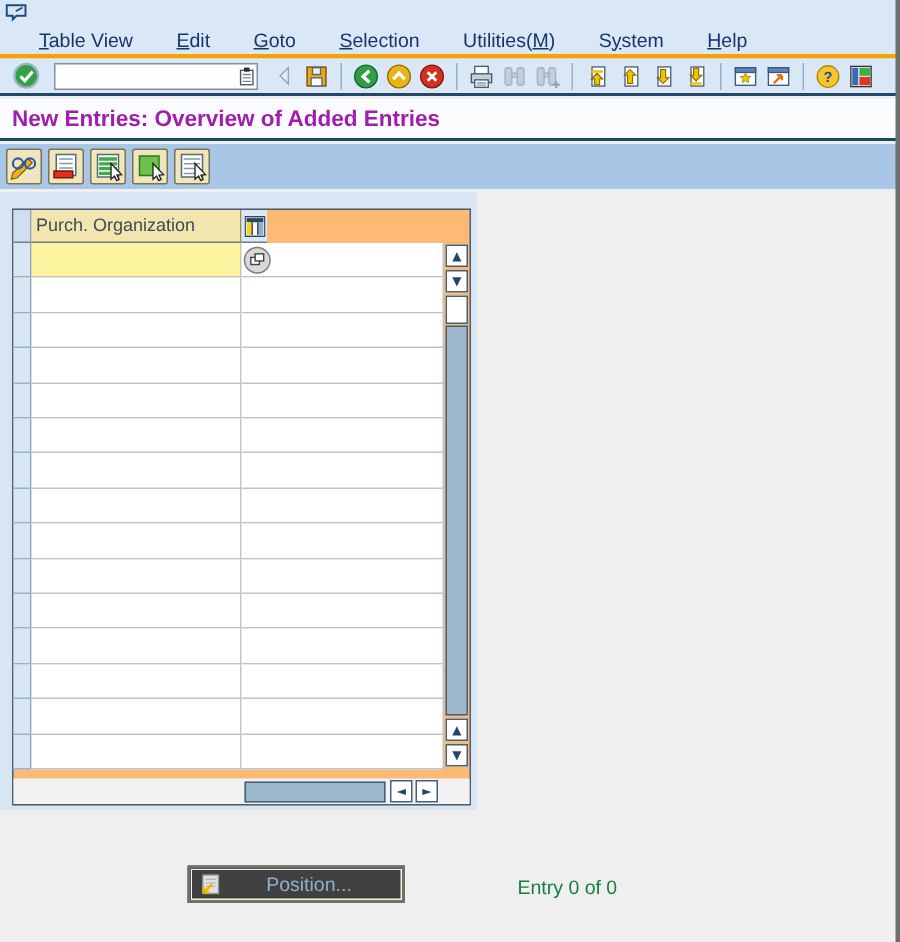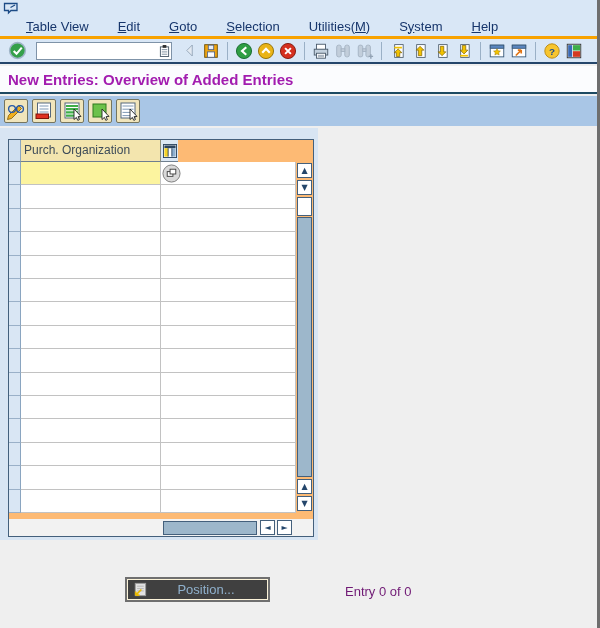--- a/index.html
+++ b/index.html
@@ -99,7 +99,7 @@
     display:flex; align-items:center; padding:0 4px;
   }
   .position-btn .lbl { flex:1; text-align:center; font-size:13px; color:#8fb0cc; }
-  .entry-status { position:absolute; left:345px; top:584px; font-size:13px; color:#701a75; }
+  .entry-status { position:absolute; left:345px; top:584px; font-size:13px; color:#15803d; }
   .right-edge { position:absolute; left:597px; top:0; width:3px; height:628px; background:#6e6e6e; }
 </style>
 </head>

